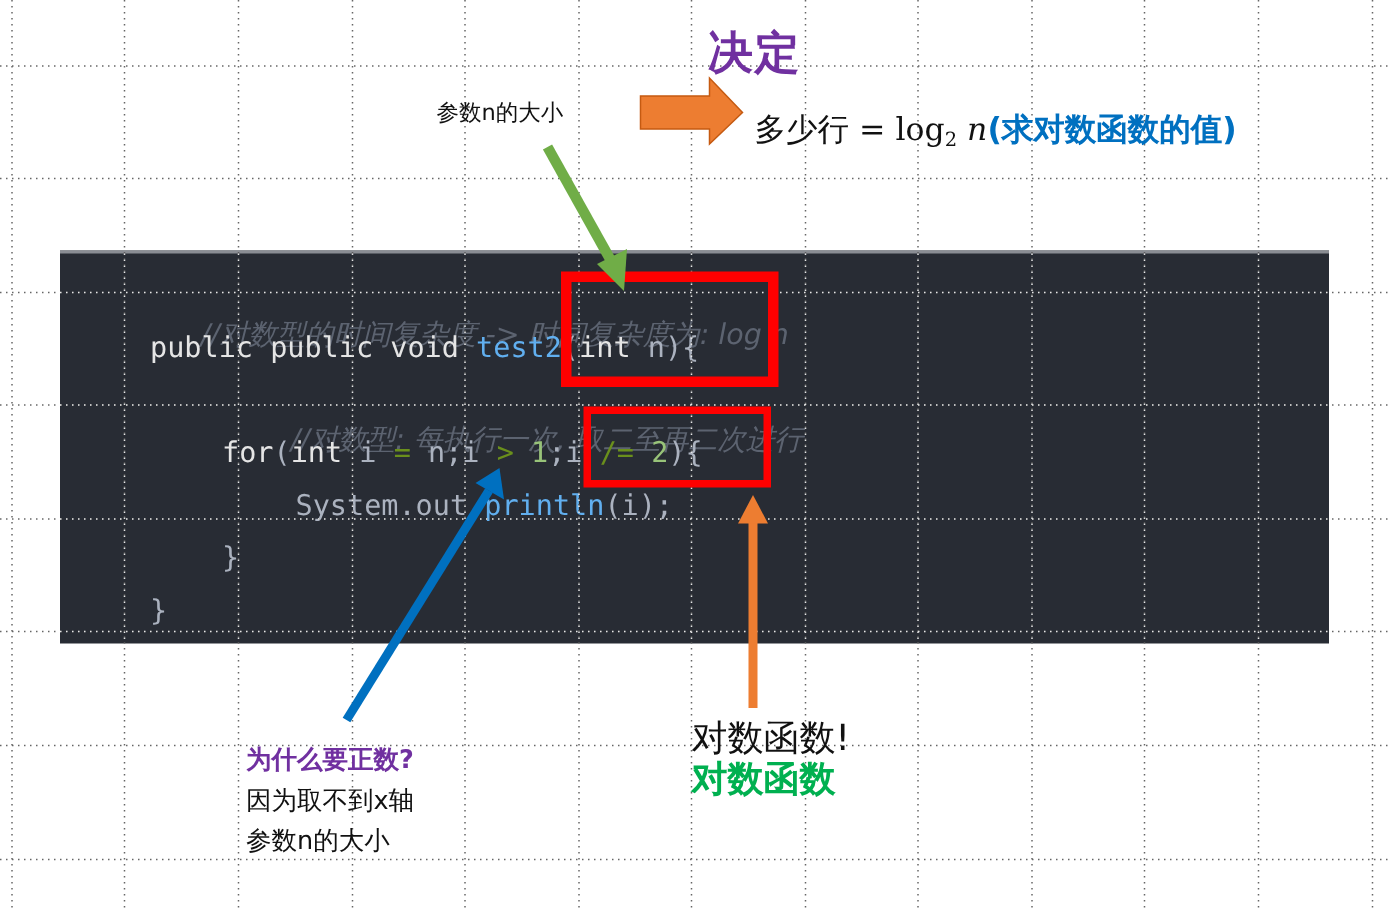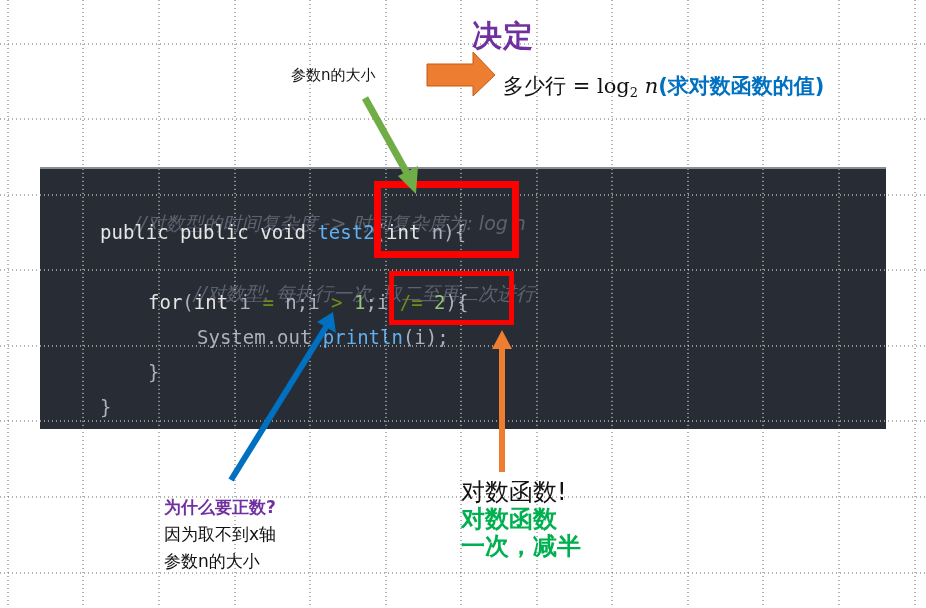--- a/index.html
+++ b/index.html
@@ -140,7 +140,6 @@
 <div class="abs note-right">
   <div>对数函数!</div>
   <div class="green">对数函数</div>
-  <div class="green">一次，减半</div>
 </div>
 
 </body></html>

